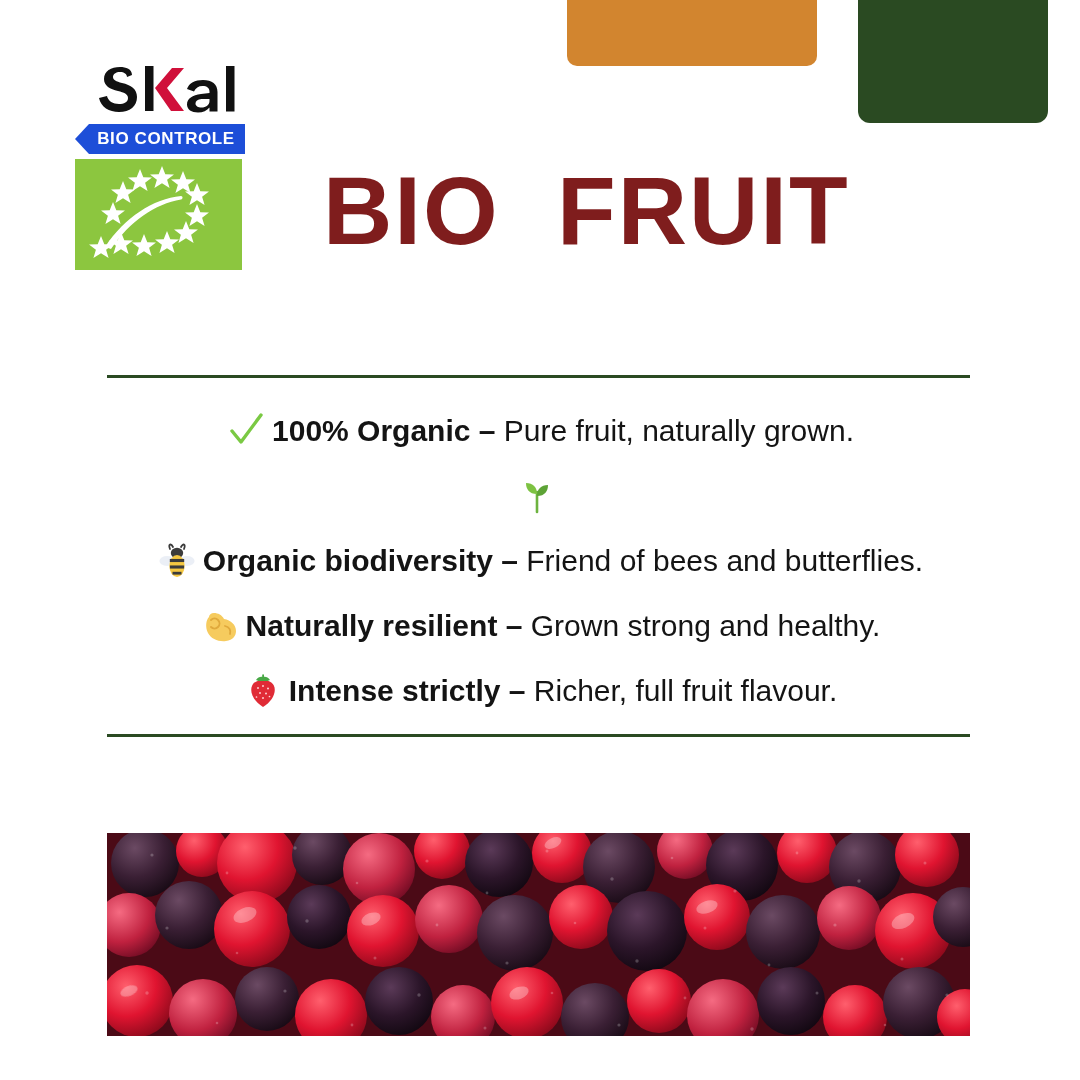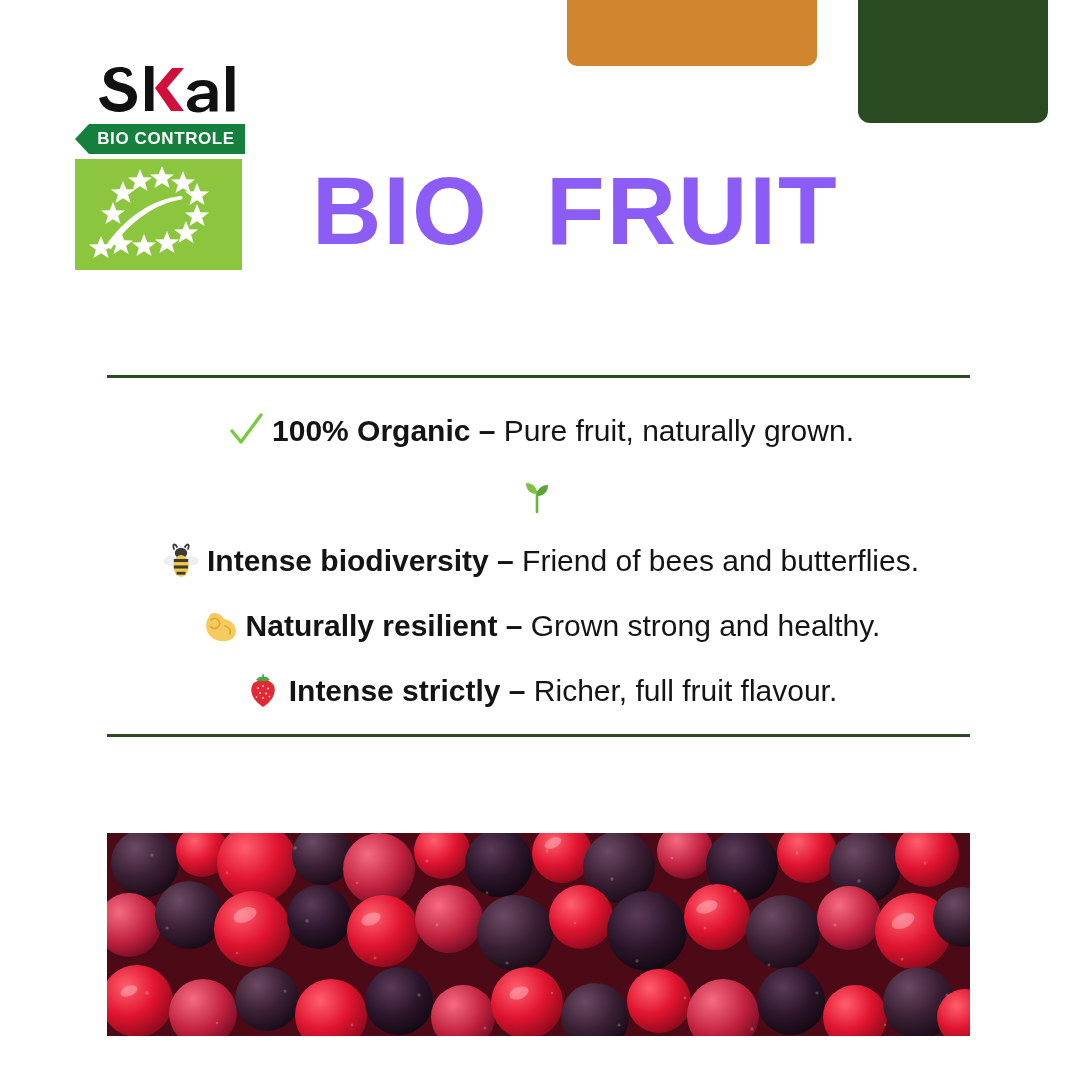--- a/index.html
+++ b/index.html
@@ -55,7 +55,7 @@
     width: 170px;
     height: 30px;
     margin-top: 4px;
-    background: #15803d;
+    background: #1d4ed8;
     clip-path: polygon(0% 50%, 14px 0%, 100% 0%, 100% 100%, 14px 100%);
     display: flex;
     align-items: center;

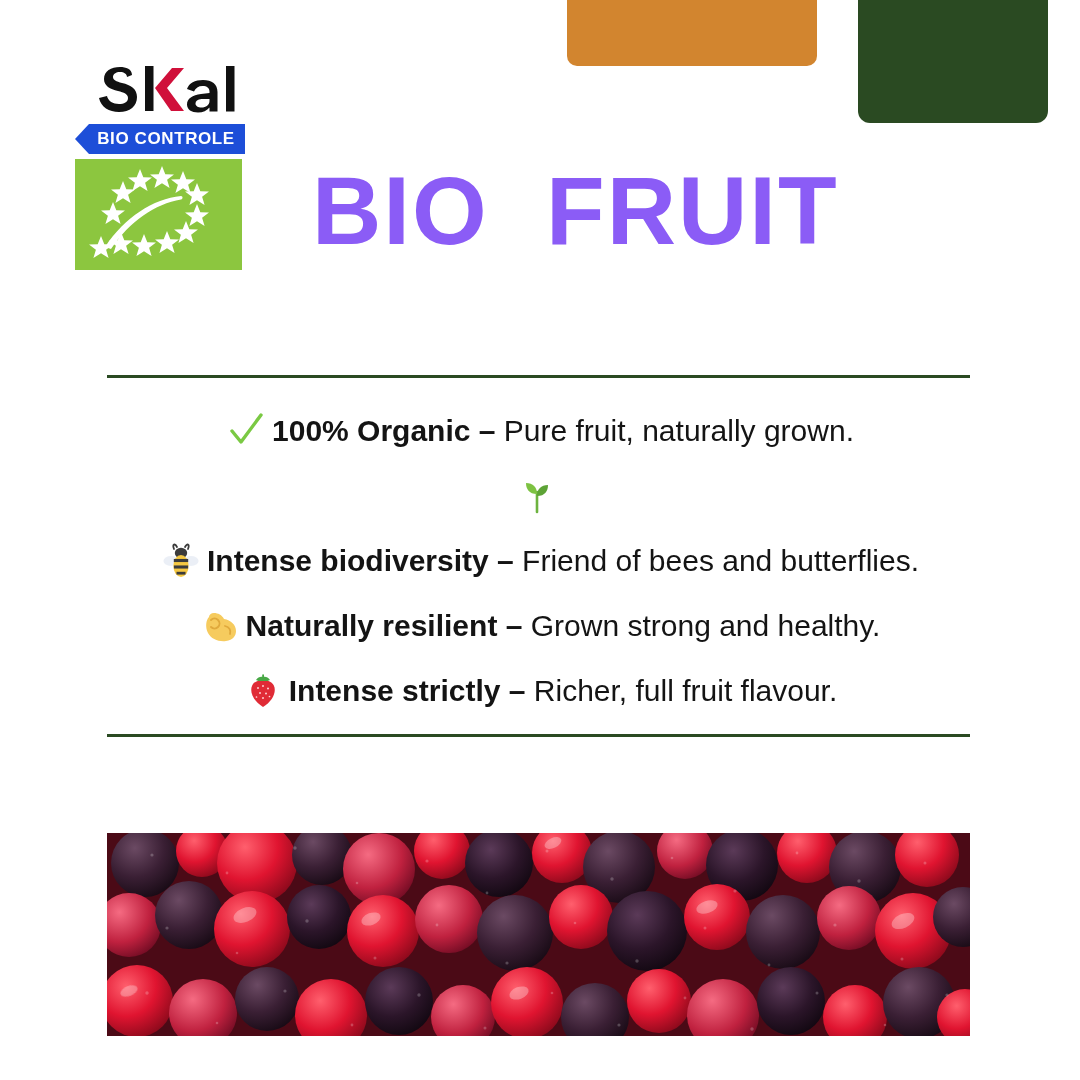--- a/index.html
+++ b/index.html
@@ -81,13 +81,13 @@
   
   .page-title {
     position: absolute;
-    left: 312px;
+    left: 323px;
     top: 163px;
     font-size: 96px;
     line-height: 1;
     font-weight: 700;
     letter-spacing: 2px;
-    color: #8b5cf6;
+    color: #7f1d1d;
     white-space: pre;
     font-family: "Liberation Sans", sans-serif;
   }

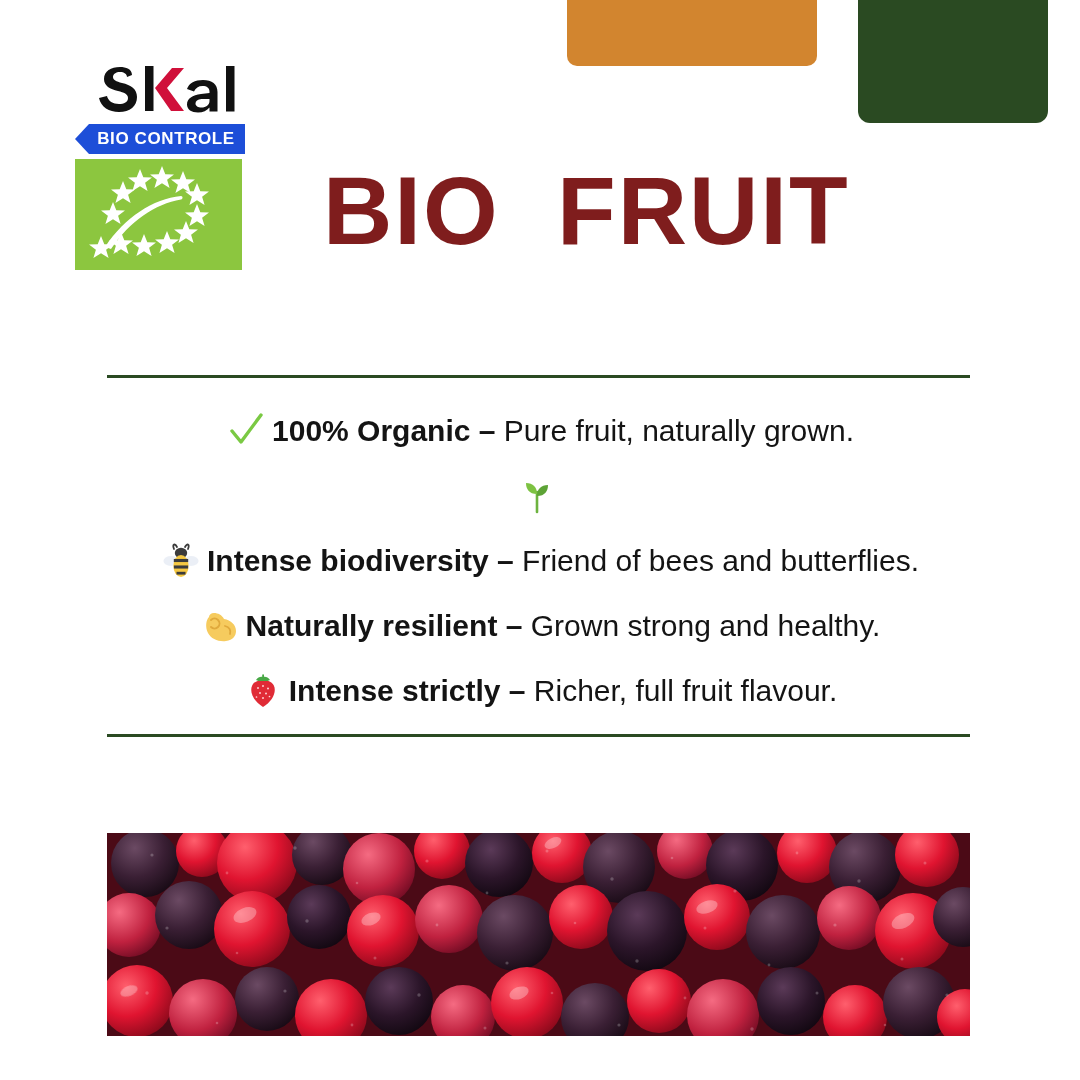--- a/index.html
+++ b/index.html
@@ -245,7 +245,7 @@
         <path d="M15.5 32.2 L24.5 32.2" stroke="#3b3b3b" stroke-width="2.8"></path>
       </svg>
     </span>
-    <span class="feat-text"><b class="feat-bold">Intense biodiversity –</b><span class="feat-rest"> Friend of bees and butterflies.</span></span>
+    <span class="feat-text"><b class="feat-bold">Organic biodiversity –</b><span class="feat-rest"> Friend of bees and butterflies.</span></span>
   </div>
 
   <div class="feature-row">

